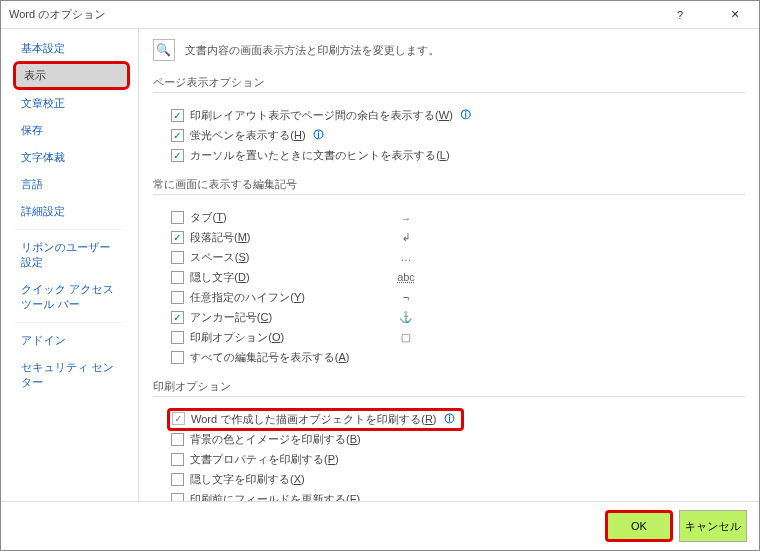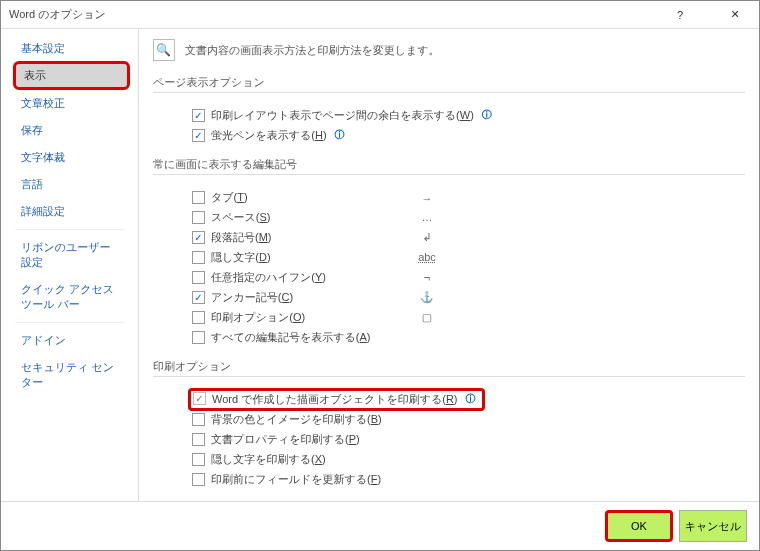--- a/index.html
+++ b/index.html
@@ -22,7 +22,7 @@
 .header-text { color: #555; }
 .section-title { color: #555; margin: 6px 0 4px 0; padding-bottom: 2px; border-bottom: 1px solid #ddd; }
 .opts { padding: 8px 4px 6px 18px; }
-.row { display: flex; align-items: center; height: 20px; gap: 6px; color: #444; margin-left: 21px; }
+.row { display: flex; align-items: center; height: 20px; gap: 6px; color: #444; }
 .cb { width: 13px; height: 13px; border: 1px solid #999; background: #fff; display:flex; align-items:center; justify-content:center; font-size:10px; color:#0066cc; }
 .cb.checked::before { content: "✓"; }
 .cb.checked.grey::before { color:#777; content:"✓"; }

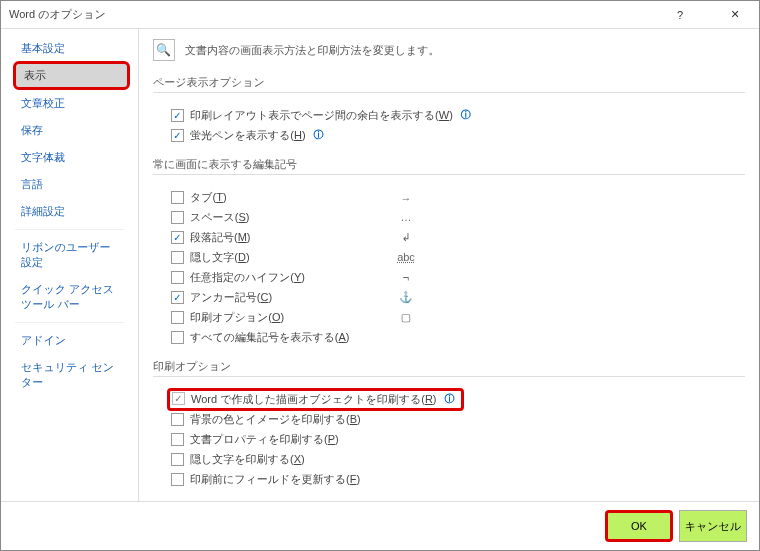--- a/index.html
+++ b/index.html
@@ -77,6 +77,10 @@
             <span class="cb checked"></span>
             <span><span>蛍光ペンを表示する(</span><span class="underline">H</span><span>)</span></span>
             <span class="info">ⓘ</span>
+          </div>
+        <div class="row">
+            <span class="cb checked"></span>
+            <span><span>カーソルを置いたときに文書のヒントを表示する(</span><span class="underline">L</span><span>)</span></span>
           </div>
       </div>
 

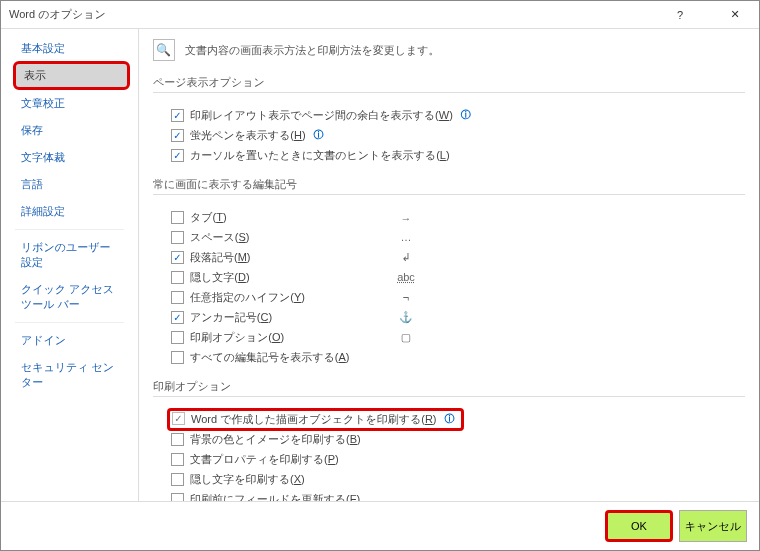--- a/index.html
+++ b/index.html
@@ -92,14 +92,14 @@
             <span class="symcol">→</span>
           </div>
         <div class="row">
+            <span class="cb checked"></span>
+            <span style="width:160px"><span>段落記号(</span><span class="underline">M</span><span>)</span></span>
+            <span class="symcol">↲</span>
+          </div>
+        <div class="row">
             <span class="cb"></span>
             <span style="width:160px"><span>スペース(</span><span class="underline">S</span><span>)</span></span>
             <span class="symcol">…</span>
-          </div>
-        <div class="row">
-            <span class="cb checked"></span>
-            <span style="width:160px"><span>段落記号(</span><span class="underline">M</span><span>)</span></span>
-            <span class="symcol">↲</span>
           </div>
         <div class="row">
             <span class="cb"></span>

